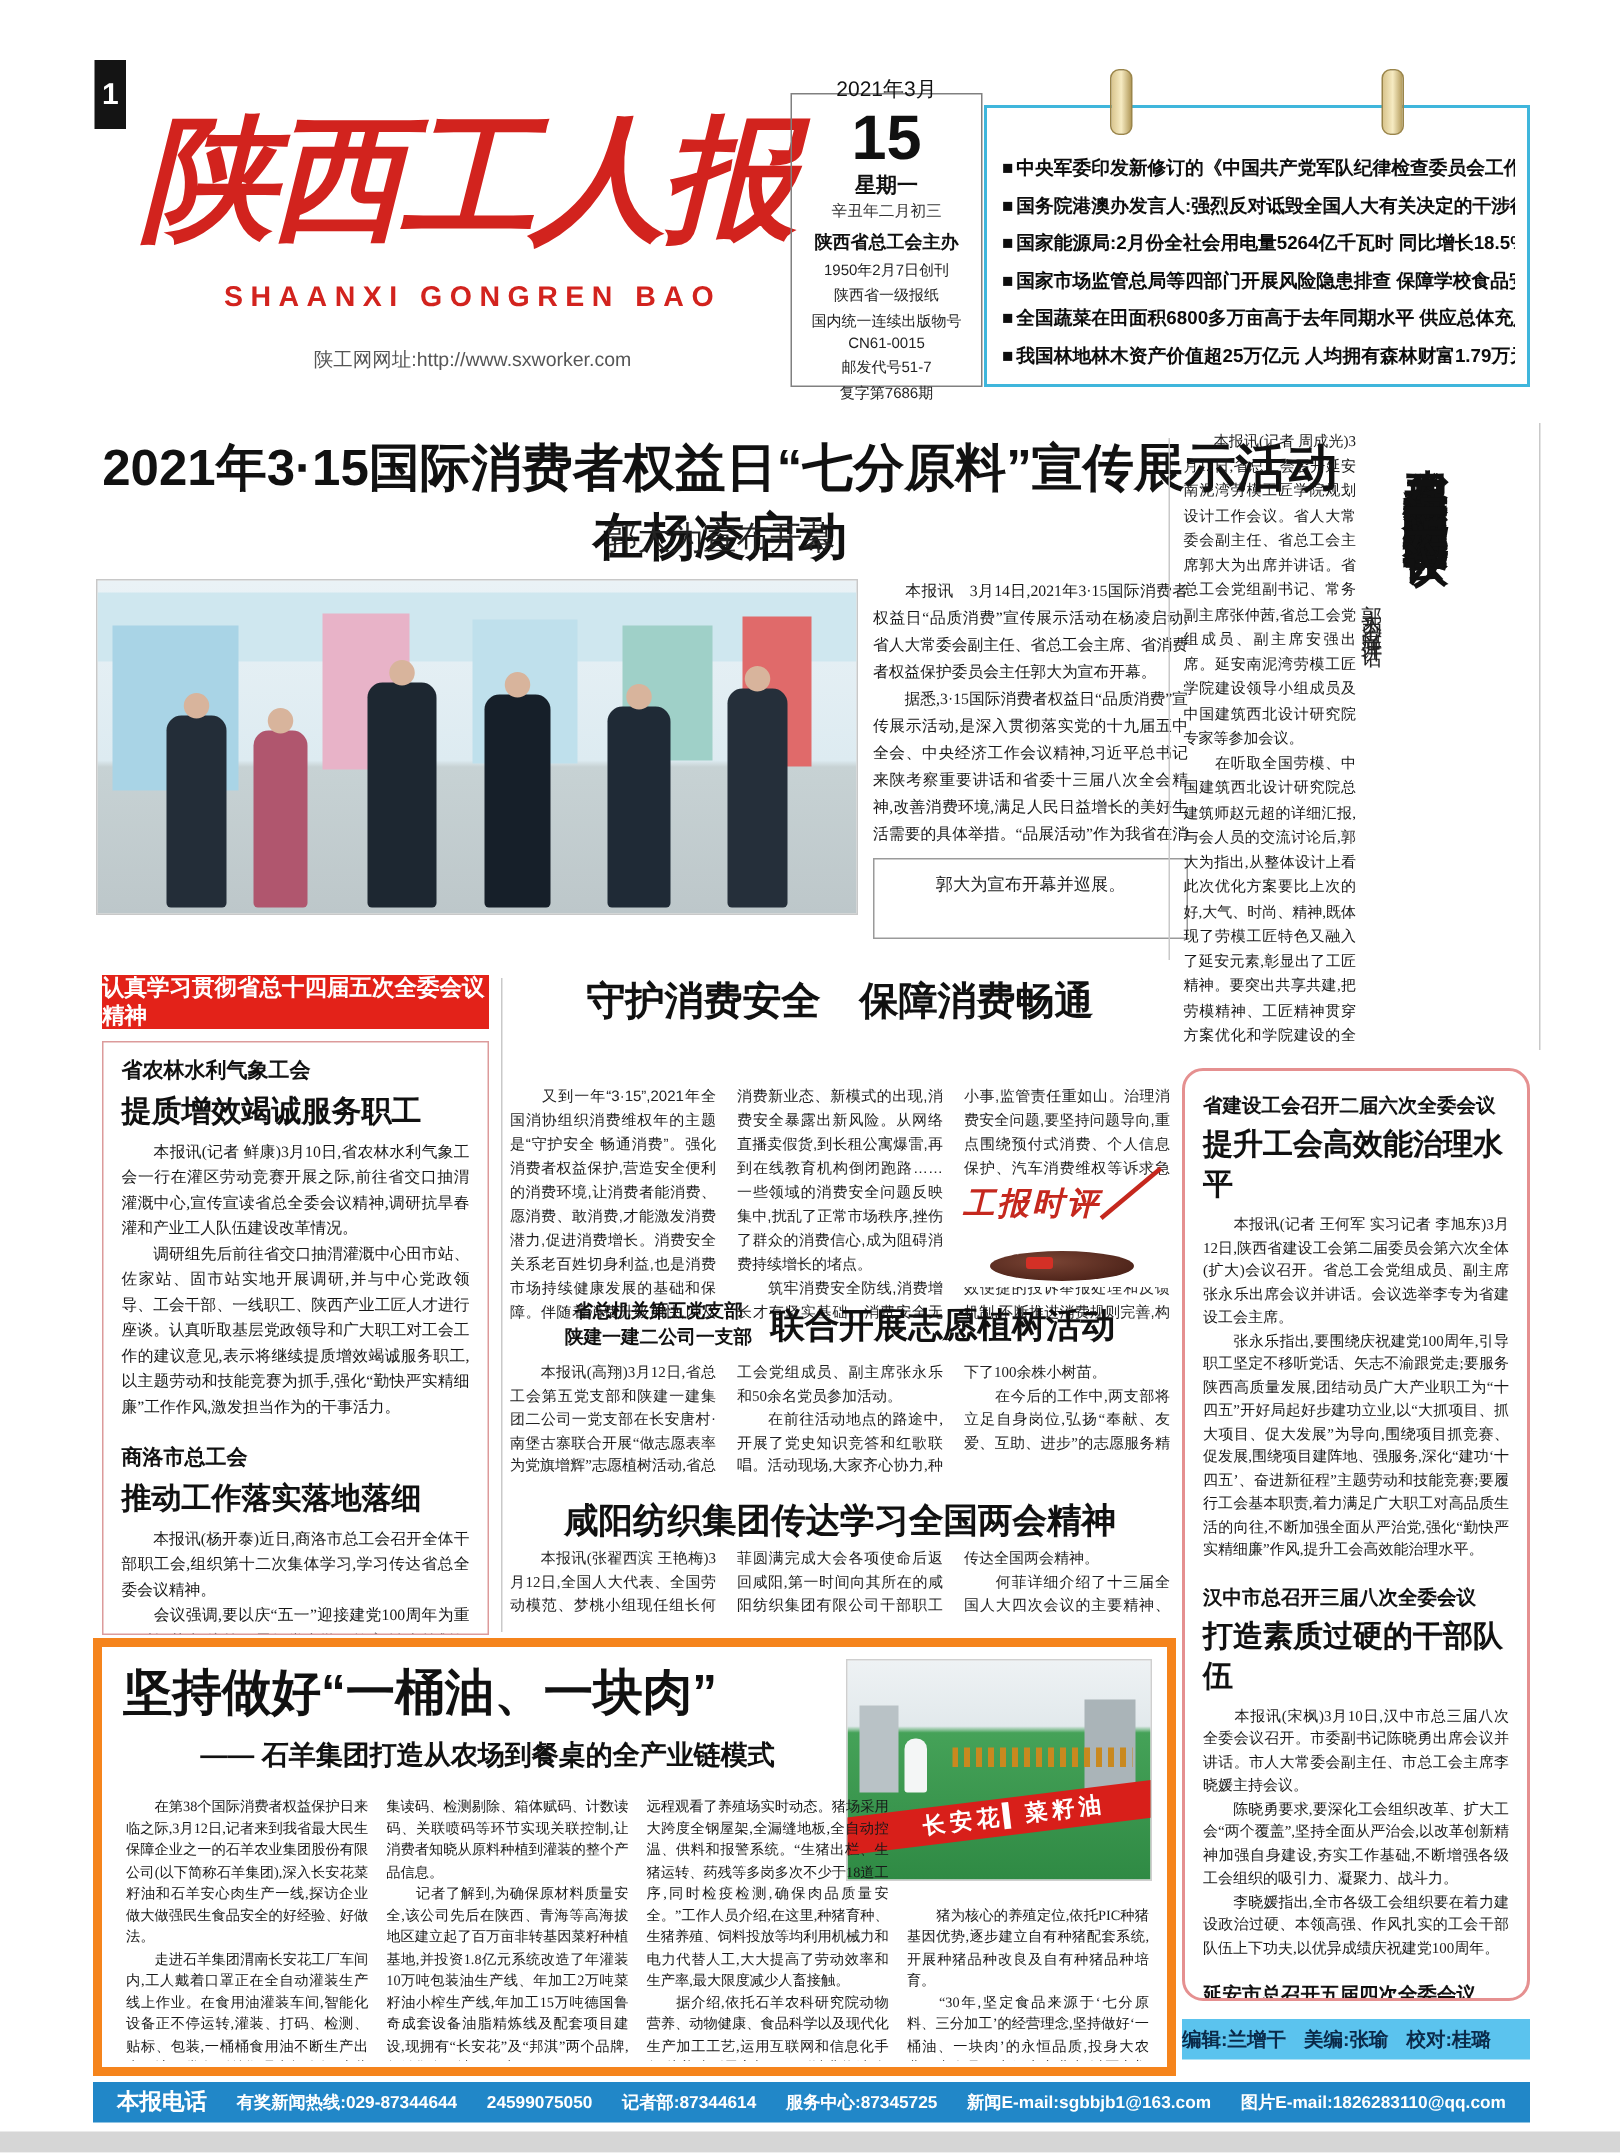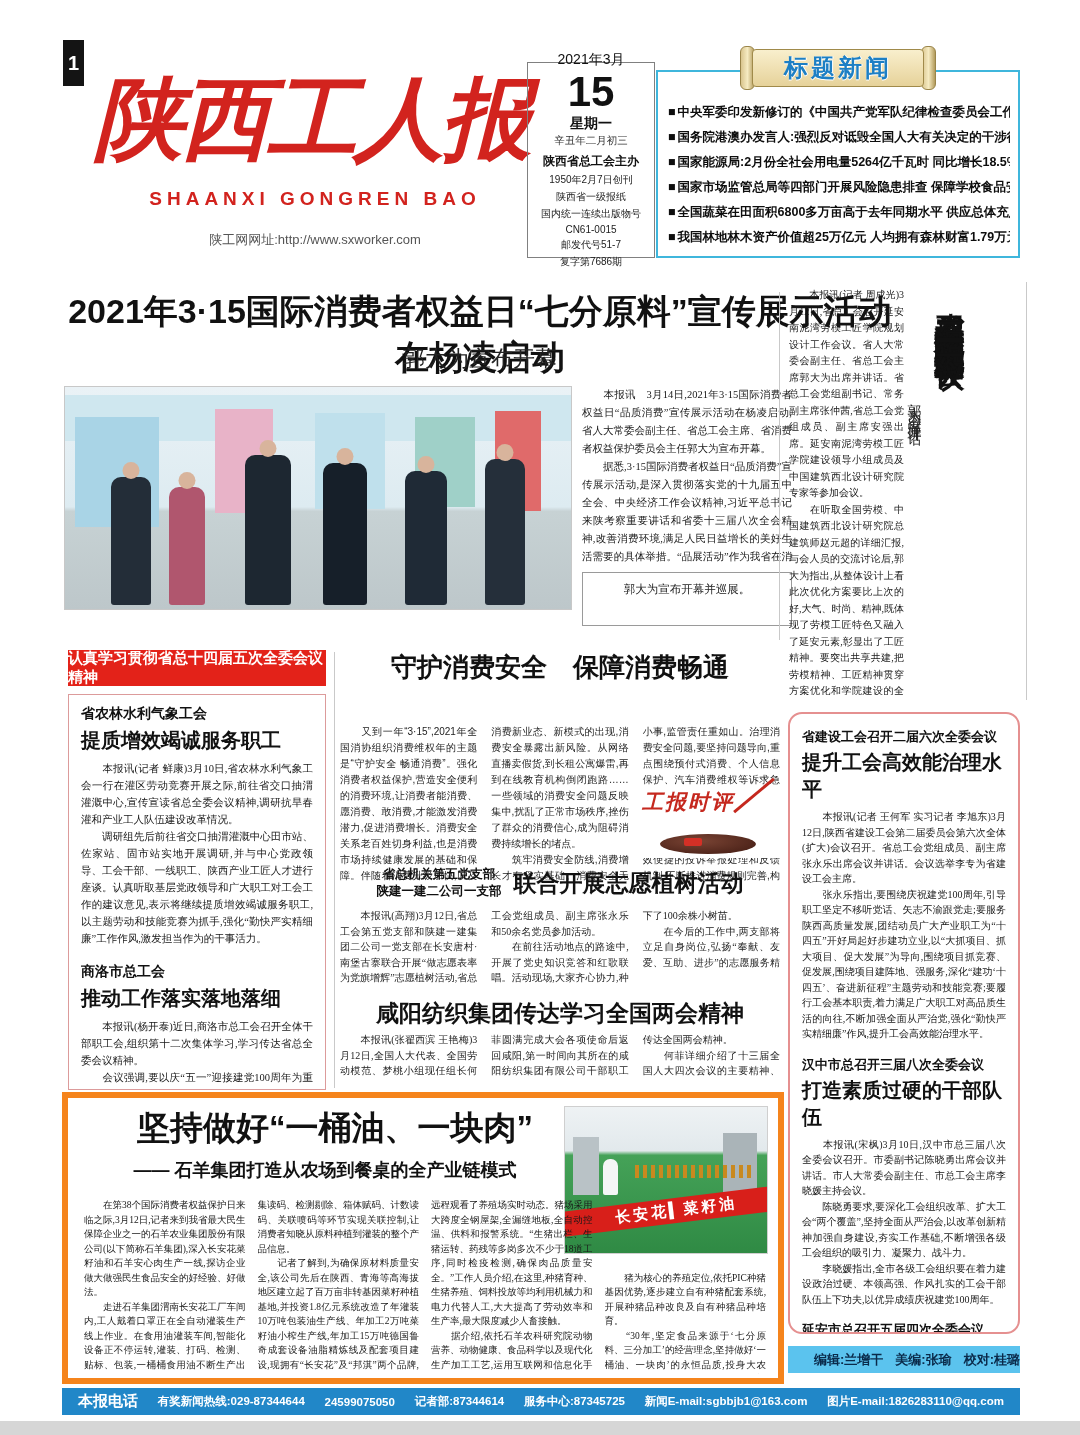--- a/index.html
+++ b/index.html
@@ -161,9 +161,6 @@
     <div class="scroll">
       <div class="scroll-roll left"></div>
       <div class="scroll-roll right"></div>
-      <div class="scroll-mid">
-          <span>标题新闻</span>
-        </div>
     </div>
     <div class="hl-list">
       <div class="hl-item"><span class="hl-bullet">■</span><span>中央军委印发新修订的《中国共产党军队纪律检查委员会工作规定》</span></div>

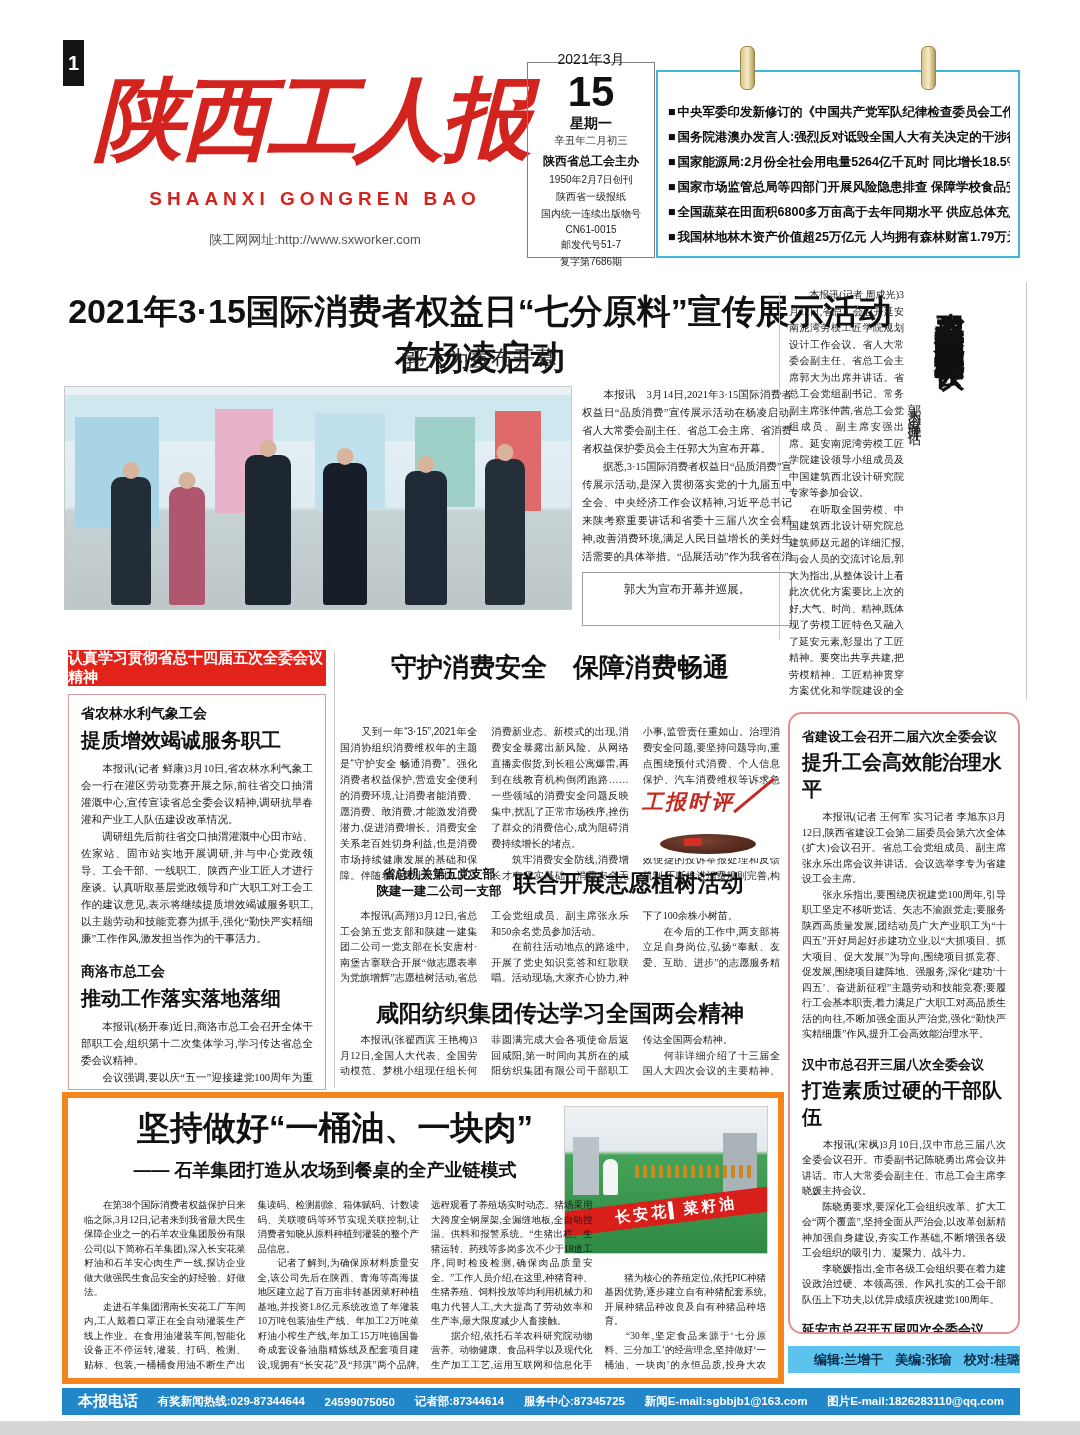--- a/index.html
+++ b/index.html
@@ -110,7 +110,7 @@
   
   .feature { position:absolute; left:62px; top:1092px; width:722px; height:292px; border:6px solid #f5841c;
              box-sizing:border-box; background:#fff; }
-  .f-headline { position:absolute; left:24px; top:8px; width:486px; text-align:center; font-size:33px; font-weight:900; }
+  .f-headline { position:absolute; left:14px; top:8px; width:486px; text-align:left; font-size:33px; font-weight:900; }
   .f-subhead  { position:absolute; left:14px; top:60px; width:486px; text-align:center; font-size:18px; font-weight:bold; }
   .f-photo { position:absolute; right:10px; top:8px; width:202px; height:146px; overflow:hidden; border:1px solid #cfcfcf;
              background:linear-gradient(180deg,#eef2f4 0%,#e2e9ec 30%,#45a258 33%,#2f8a44 100%); }

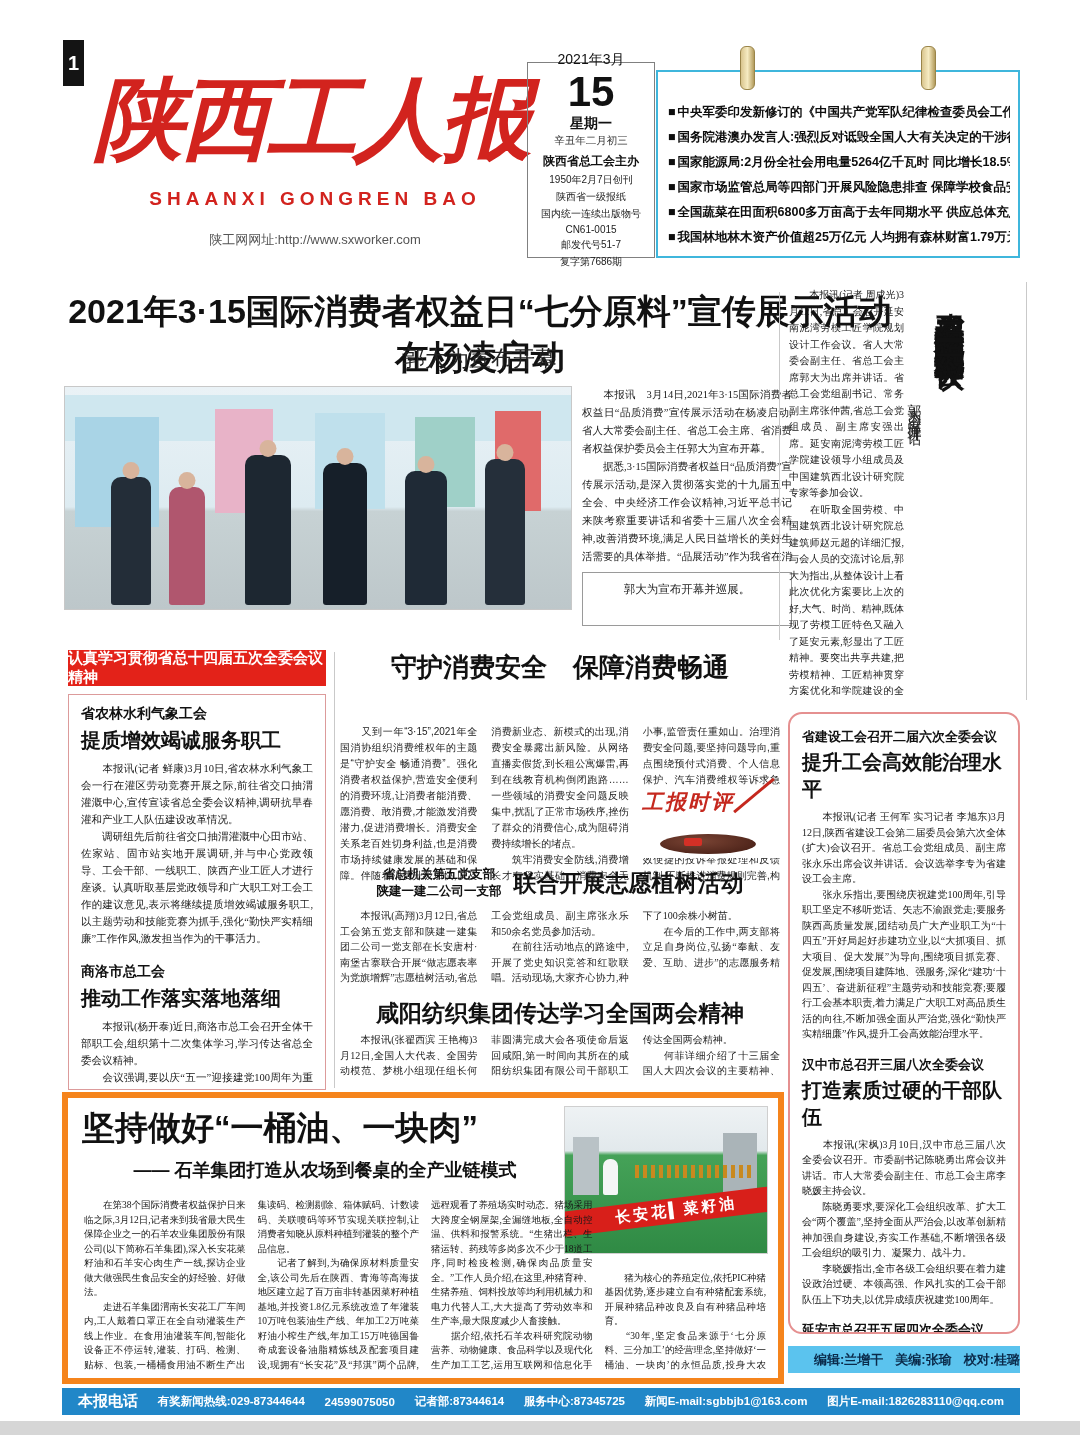--- a/index.html
+++ b/index.html
@@ -105,7 +105,7 @@
   .r-body { font-size:10px; line-height:15.5px; text-align:justify; white-space:pre-wrap;
             font-family:"Liberation Serif",serif; color:#181818; }
   .editorbar { position:absolute; left:788px; top:1346px; width:232px; height:27px; background:#5bc3ee; color:#0a2a4a;
-               font-size:13px; font-weight:bold; display:flex; align-items:center; justify-content:flex-end; gap:12px; }
+               font-size:13px; font-weight:bold; display:flex; align-items:center; justify-content:flex-start; gap:12px; }
 
   
   .feature { position:absolute; left:62px; top:1092px; width:722px; height:292px; border:6px solid #f5841c;

